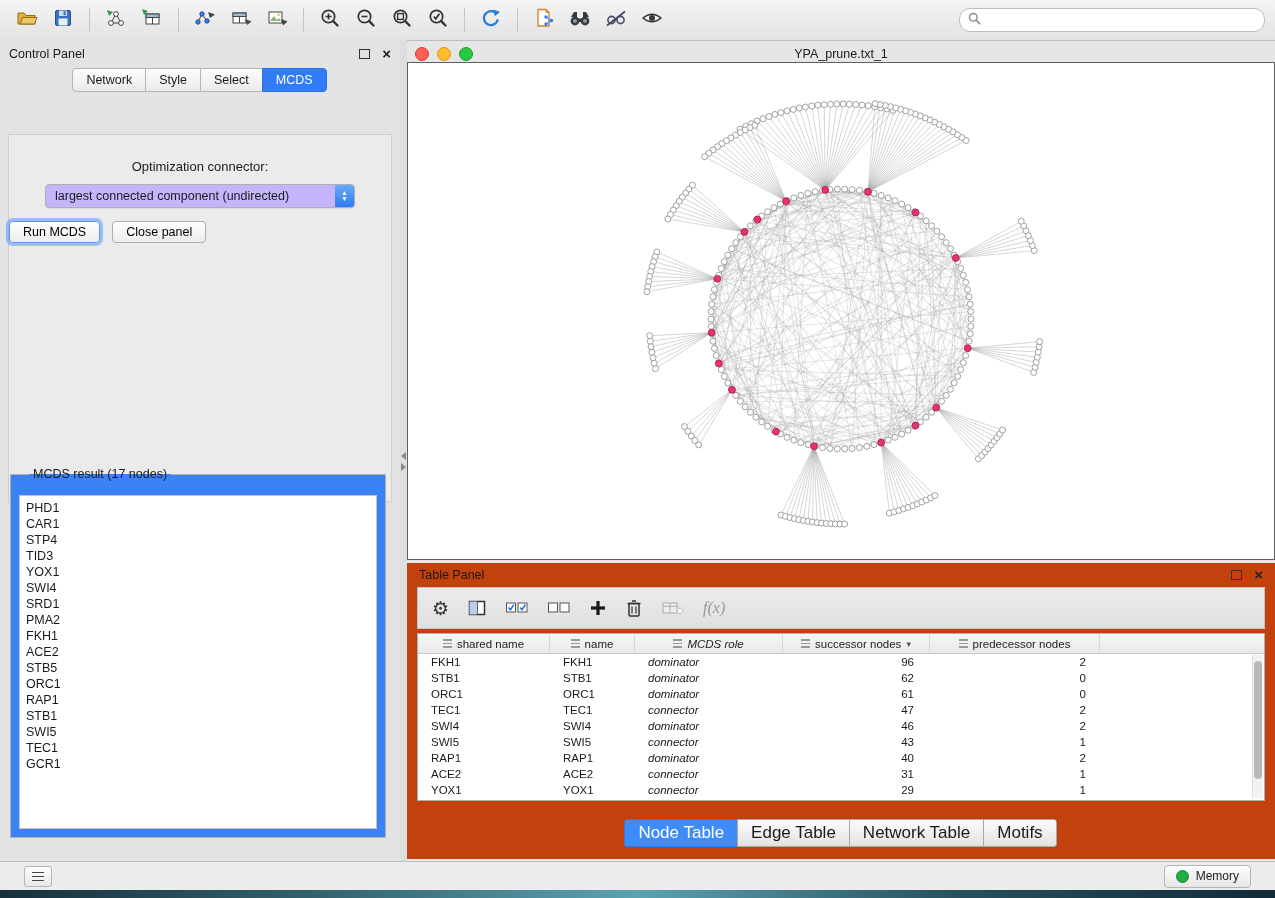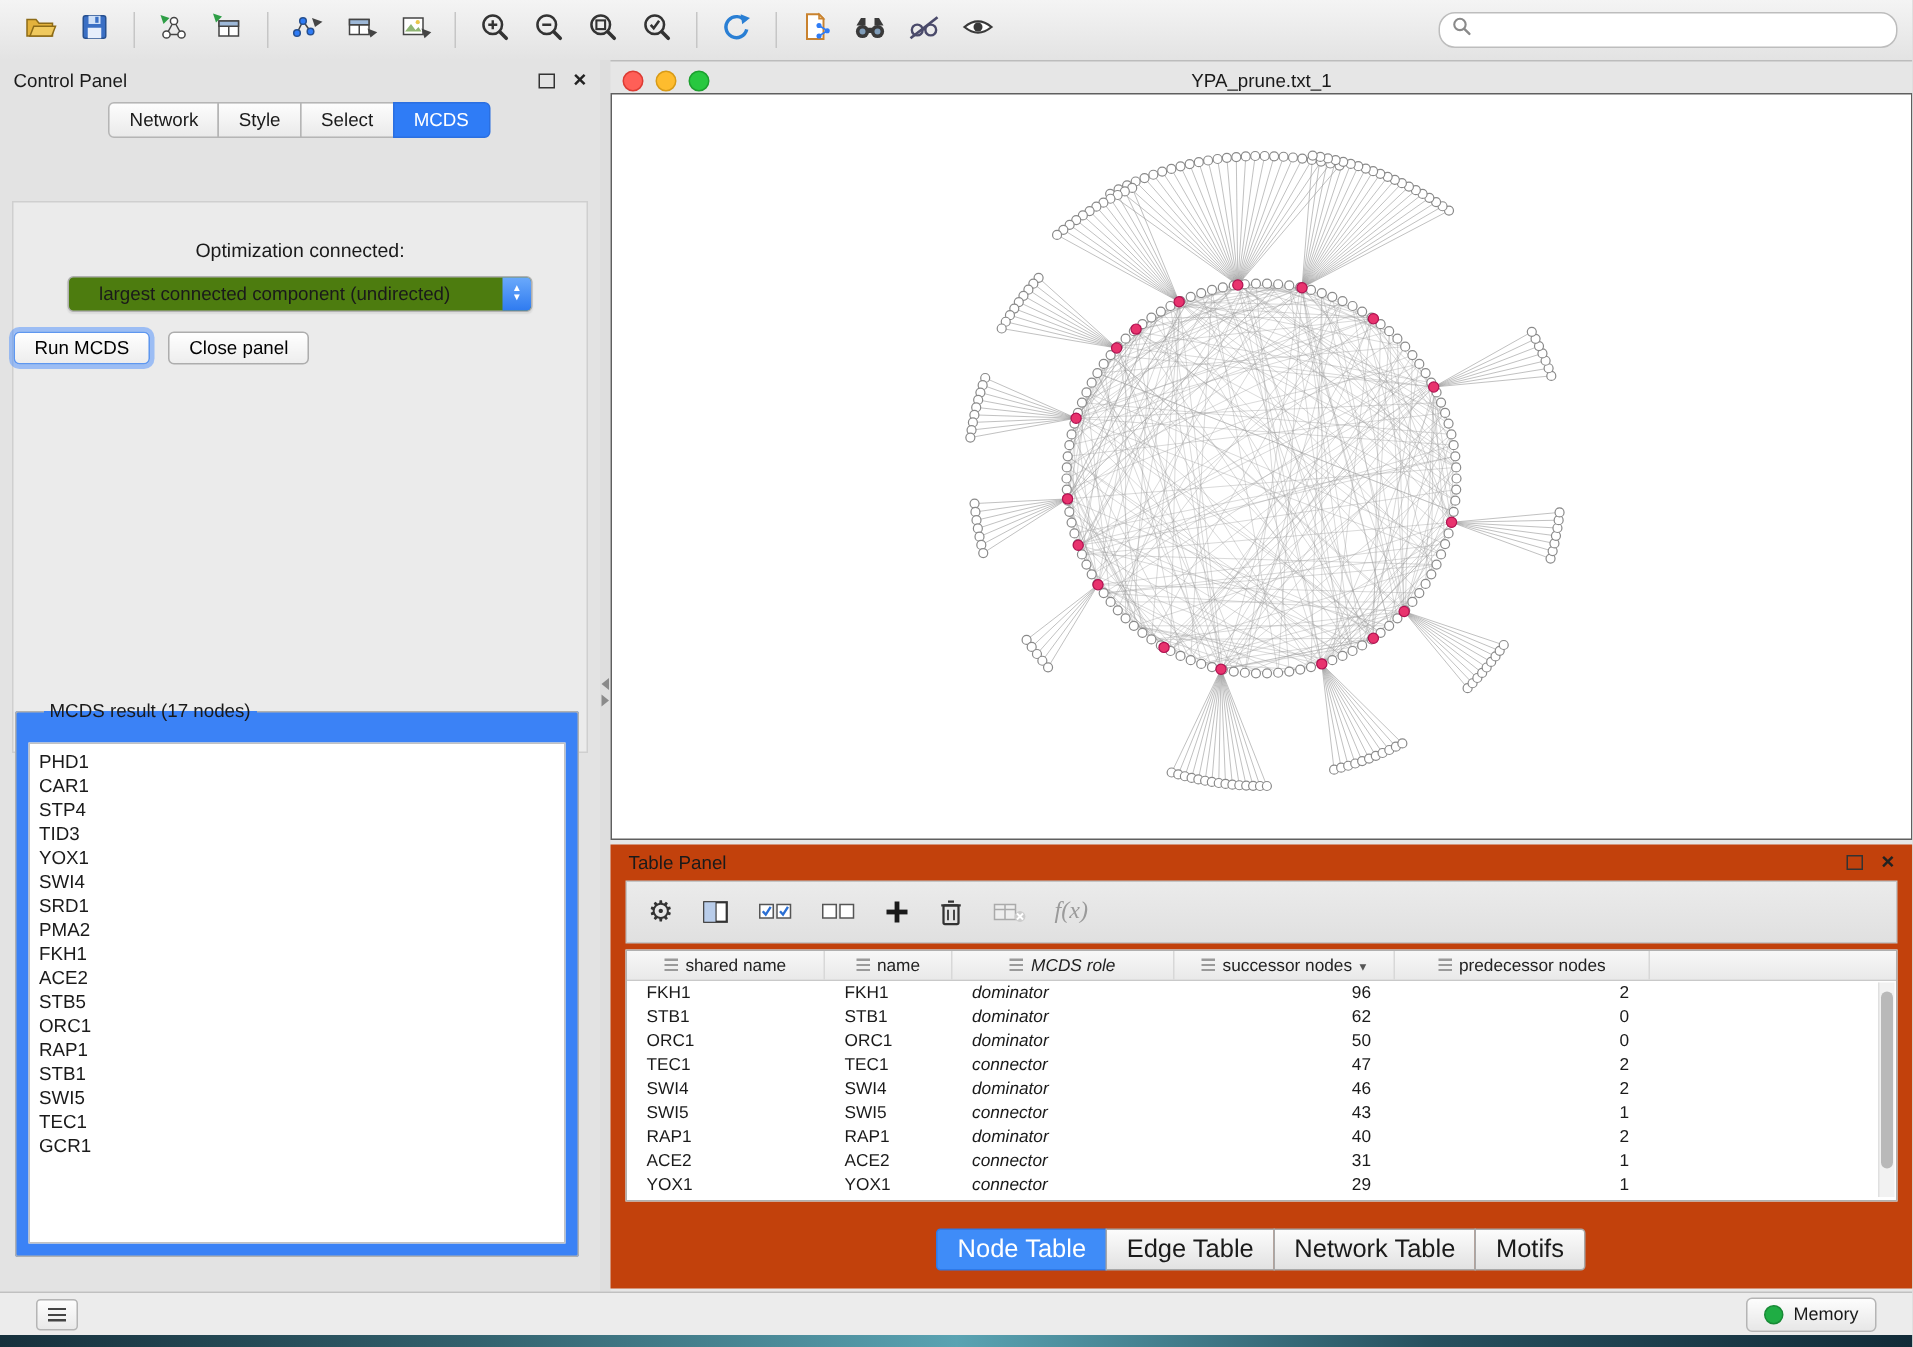--- a/index.html
+++ b/index.html
@@ -312,7 +312,7 @@
       <span class="cp-tab active">MCDS</span>
     </div>
     <div class="cp-body">
-      <div class="opt-label">Optimization connected:</div>
+      <div class="opt-label">Optimization connector:</div>
       <div class="dropdown">
         <span>largest connected component (undirected)</span>
         <span class="dd-stepper">

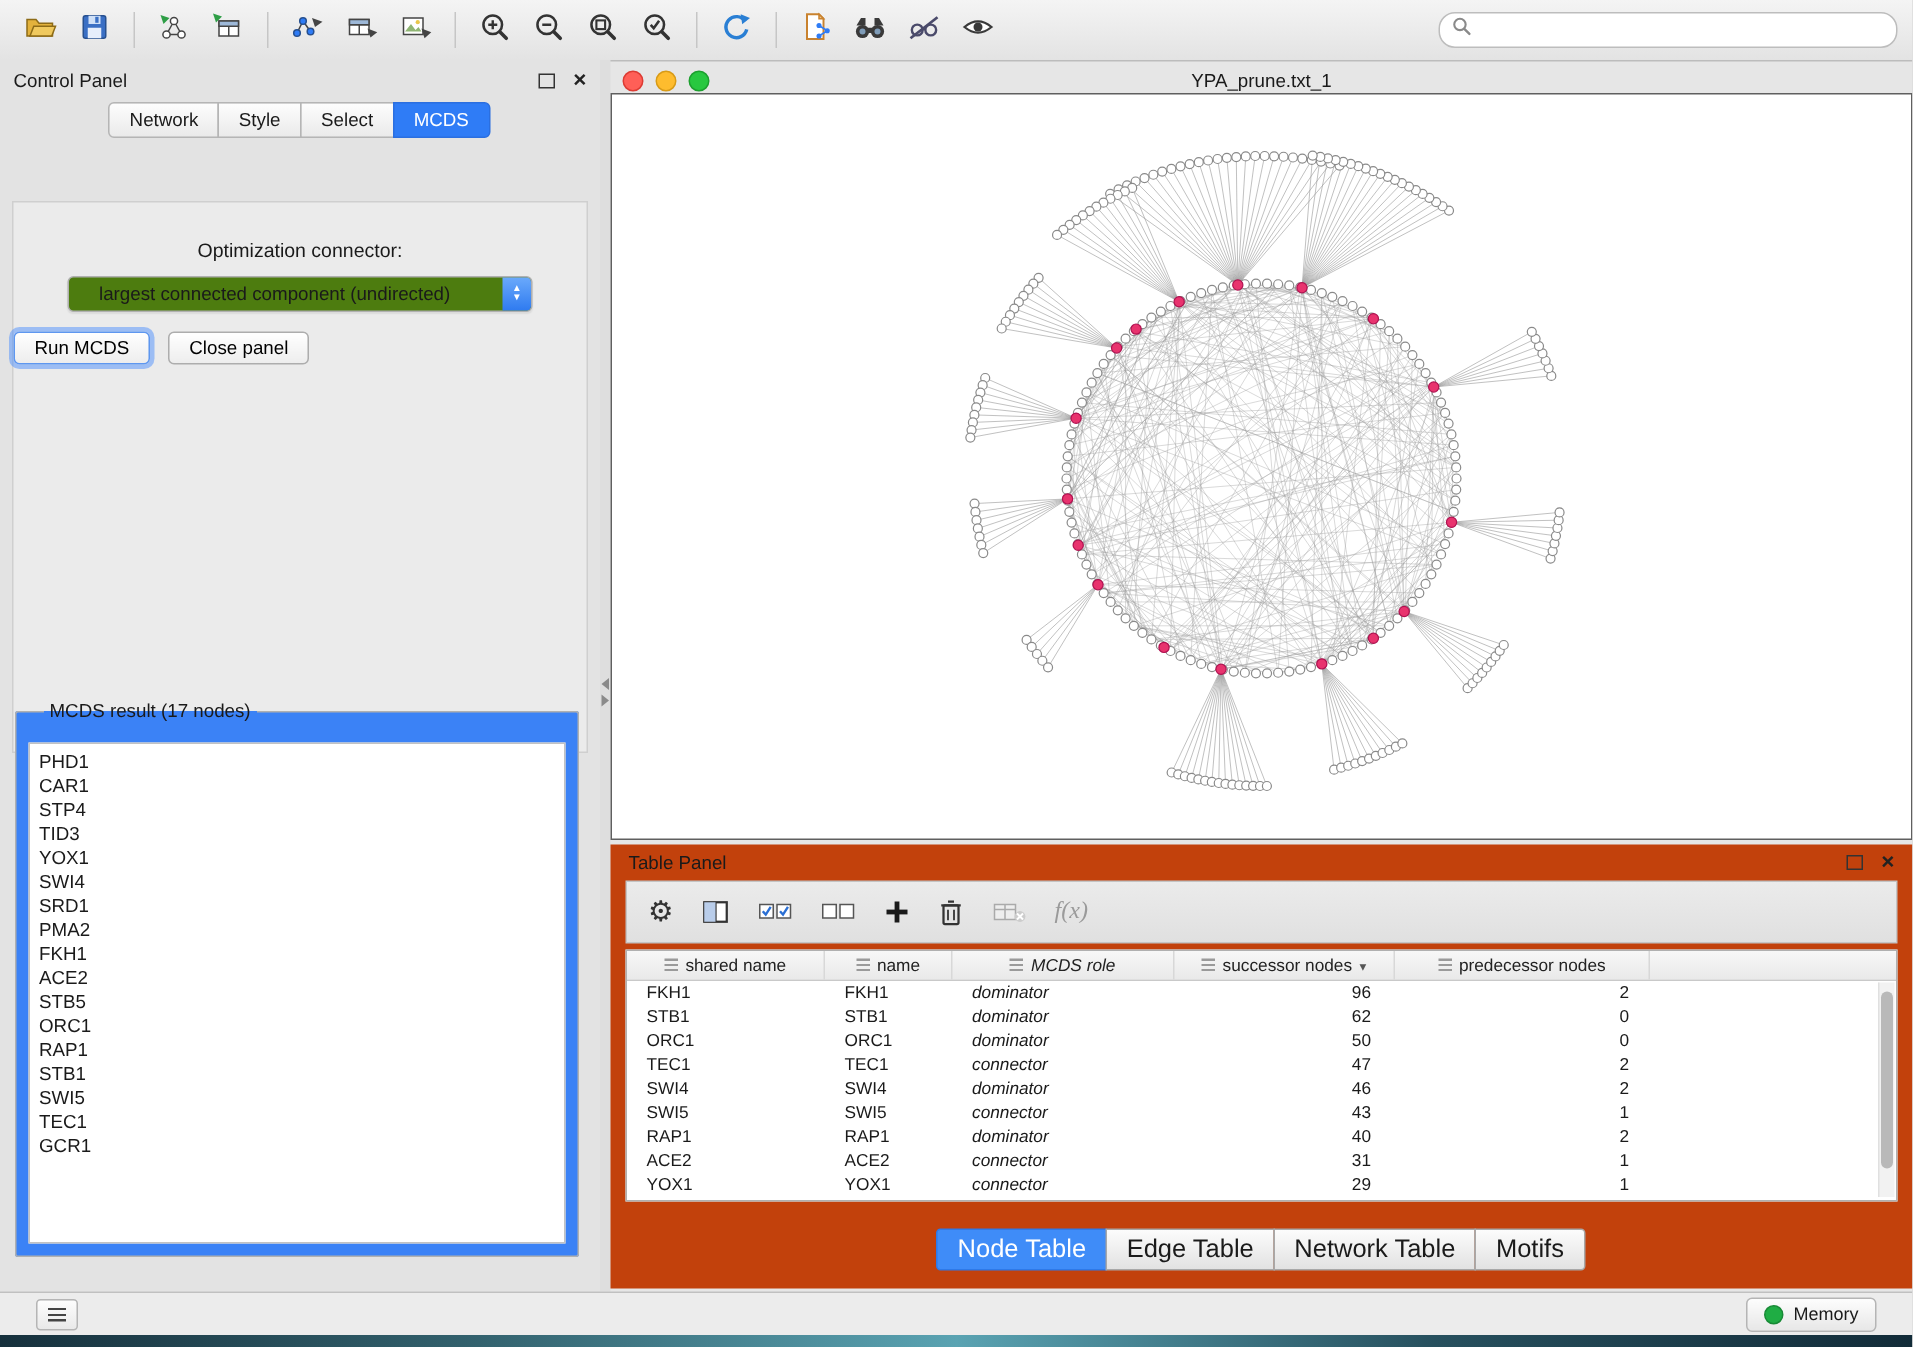--- a/index.html
+++ b/index.html
@@ -32,8 +32,8 @@
   .cp-body{position:absolute;left:8px;right:8px;top:94px;height:366px;background:#ebebeb;
     border:1px solid #cfcfcf;}
   .opt-label{margin-top:24px;text-align:center;font-size:13px;}
-  .dropdown{margin:10px 36px 0 36px;height:22px;border:1px solid #b0b0b0;border-radius:4px;background:#4d7c0f;
-    display:flex;align-items:center;padding-left:20px;font-size:12.5px;box-shadow:0 1px 1px rgba(0,0,0,.07);}
+  .dropdown{margin:10px 36px 0 36px;height:22px;border:1px solid #b0b0b0;border-radius:4px;background:#c4b5fd;
+    display:flex;align-items:center;padding-left:9px;font-size:12.5px;box-shadow:0 1px 1px rgba(0,0,0,.07);}
   .dd-stepper{margin-left:auto;width:19px;height:22px;border-radius:0 3px 3px 0;
     background:linear-gradient(#6aa9fb,#2f7bf0);color:#fff;display:flex;flex-direction:column;
     align-items:center;justify-content:center;font-size:6.5px;line-height:6px;}

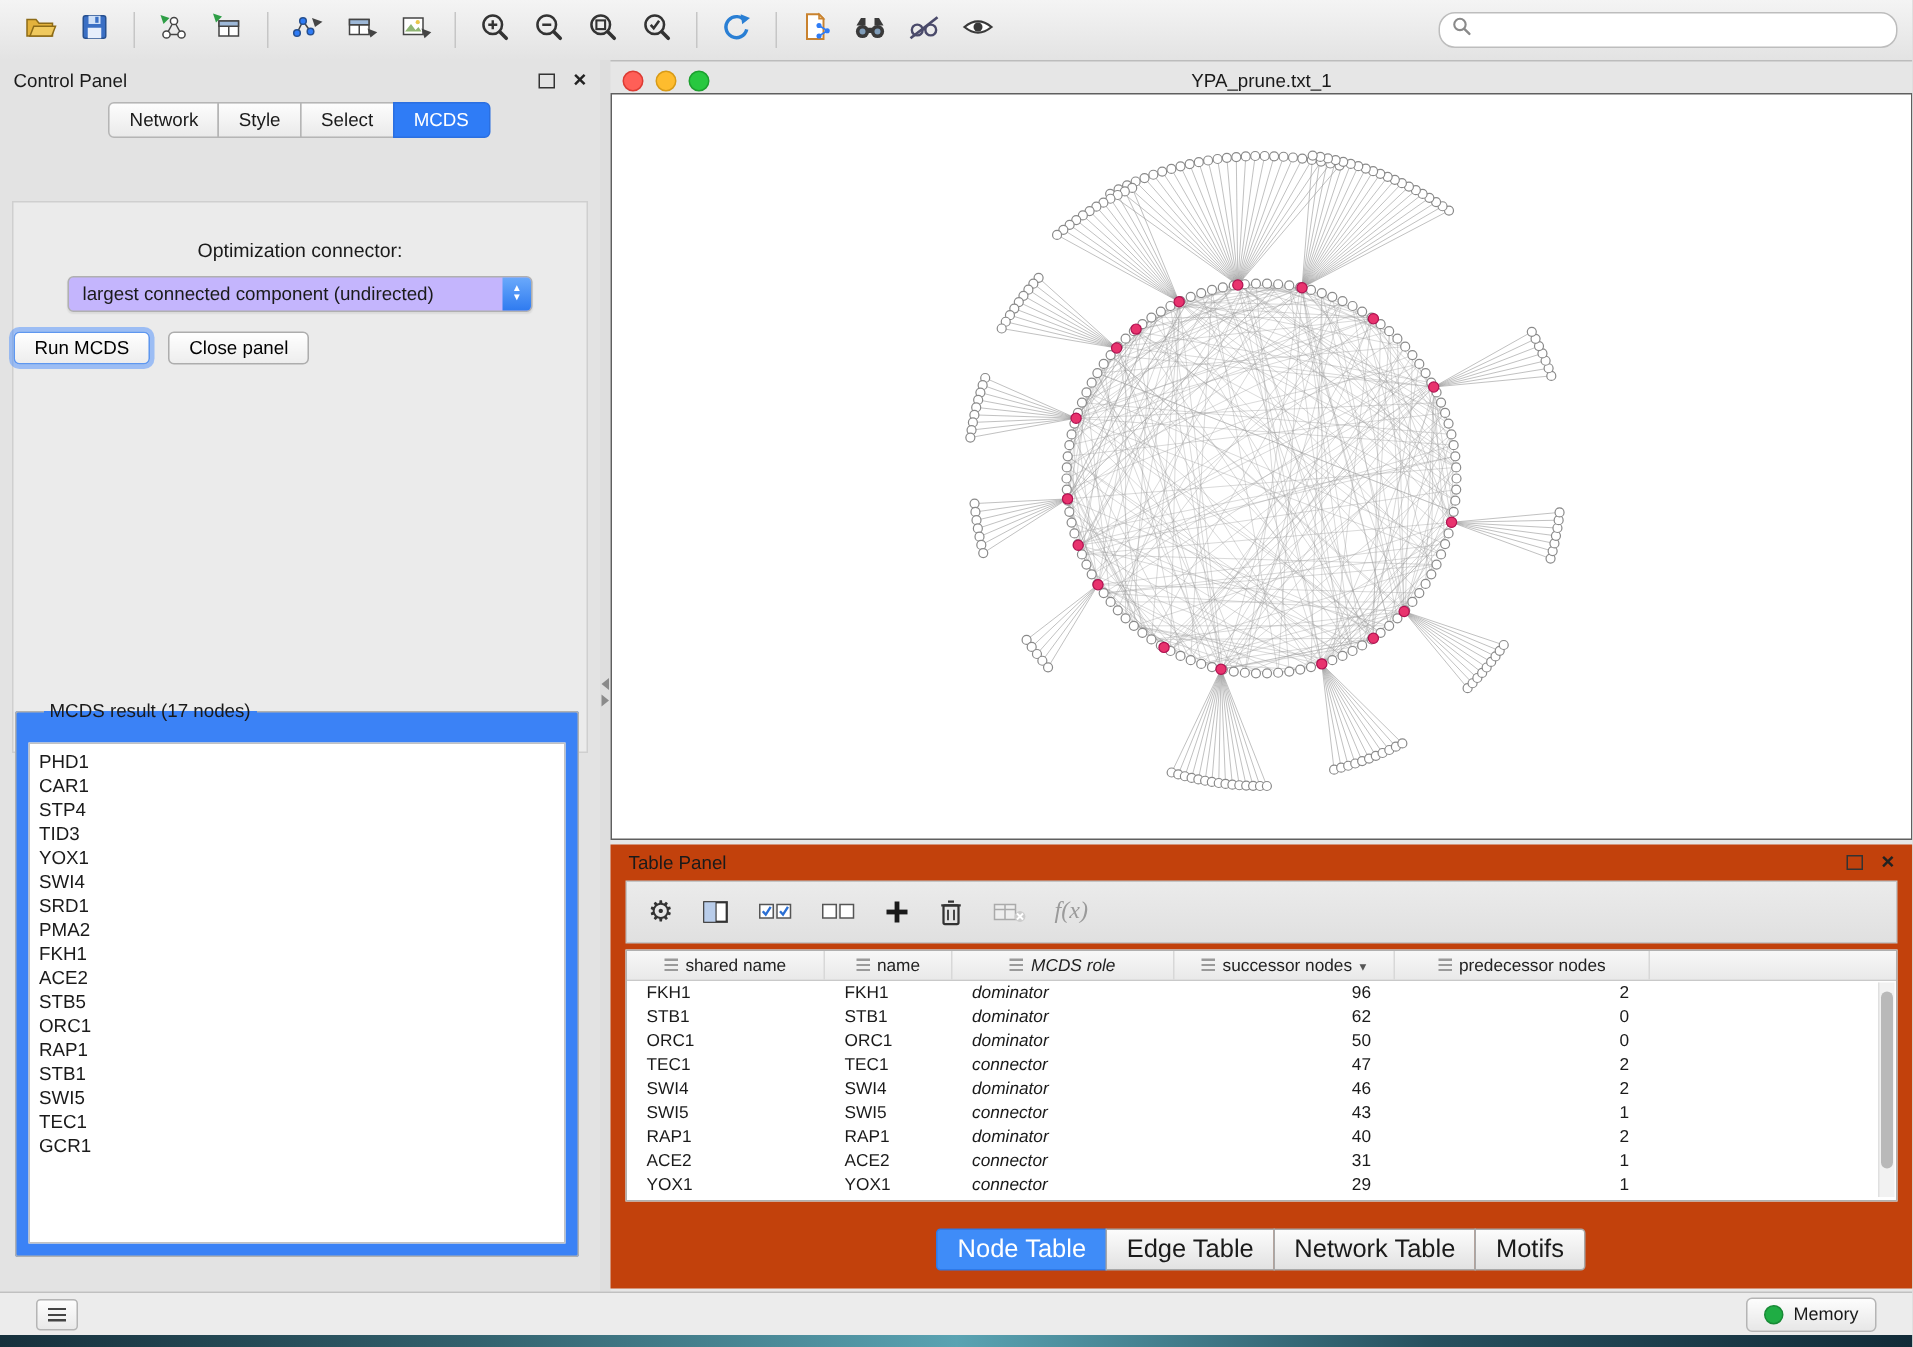--- a/index.html
+++ b/index.html
@@ -1214,7 +1214,7 @@
             <div class="tcell c-shared">ORC1</div>
             <div class="tcell c-name">ORC1</div>
             <div class="tcell c-role">dominator</div>
-            <div class="tcell c-succ">50</div>
+            <div class="tcell c-succ">61</div>
             <div class="tcell c-pred">0</div>
             <div class="tcell c-fill"></div>
           </div>

